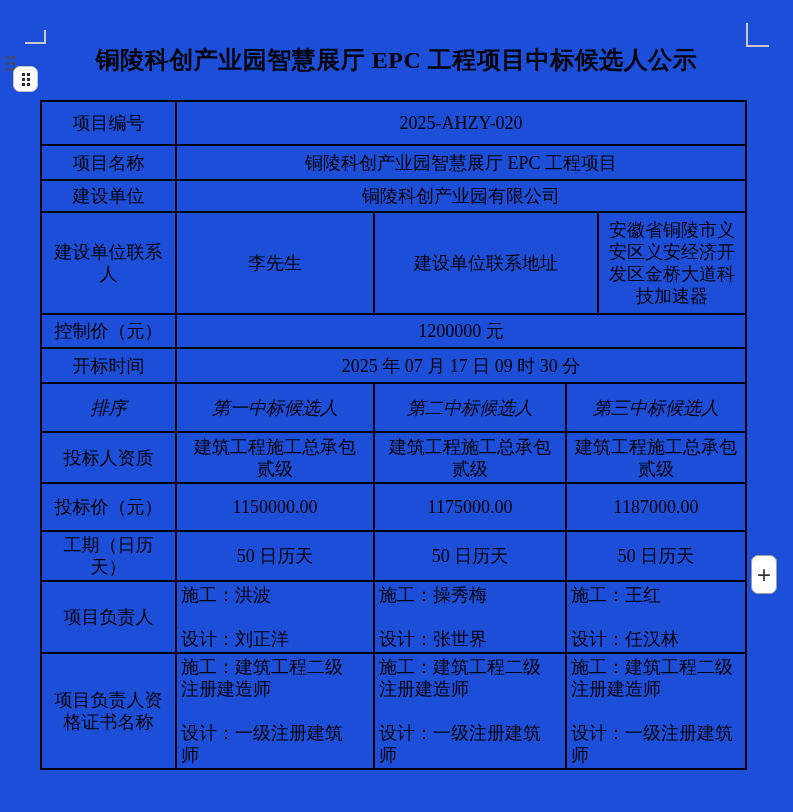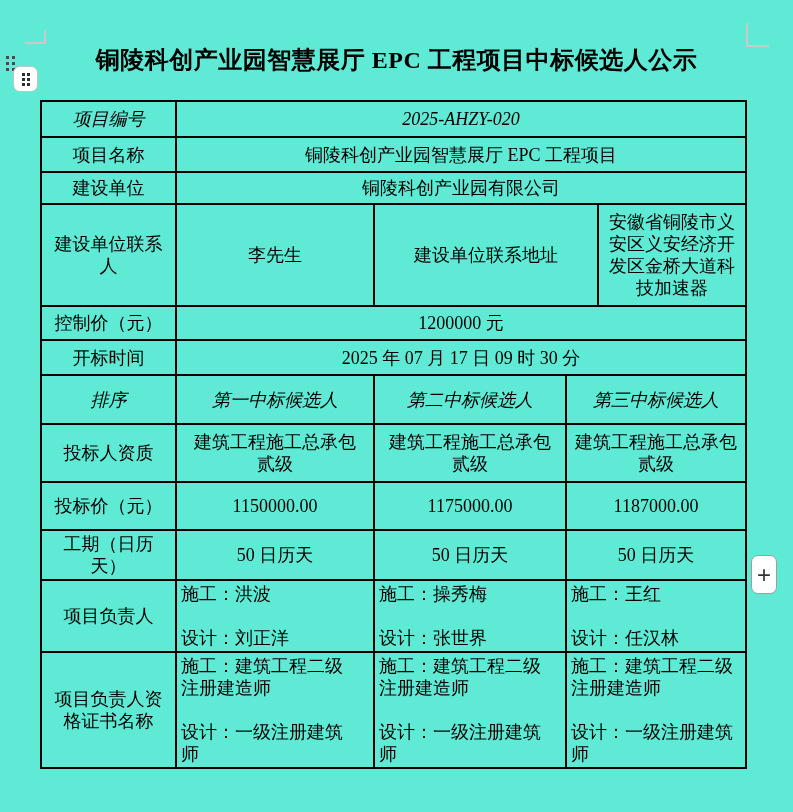--- a/index.html
+++ b/index.html
@@ -5,7 +5,7 @@
   * { margin:0; padding:0; box-sizing:border-box; }
   html,body { width:793px; height:812px; background:#ffffff; overflow:hidden; }
   body { font-family:"Liberation Serif","DejaVu Serif",serif; color:#000; }
-  .page { position:relative; width:793px; height:812px; background:#5eead4; }
+  .page { position:relative; width:793px; height:812px; background:#1d4ed8; }
 
   
   .corner { position:absolute; }

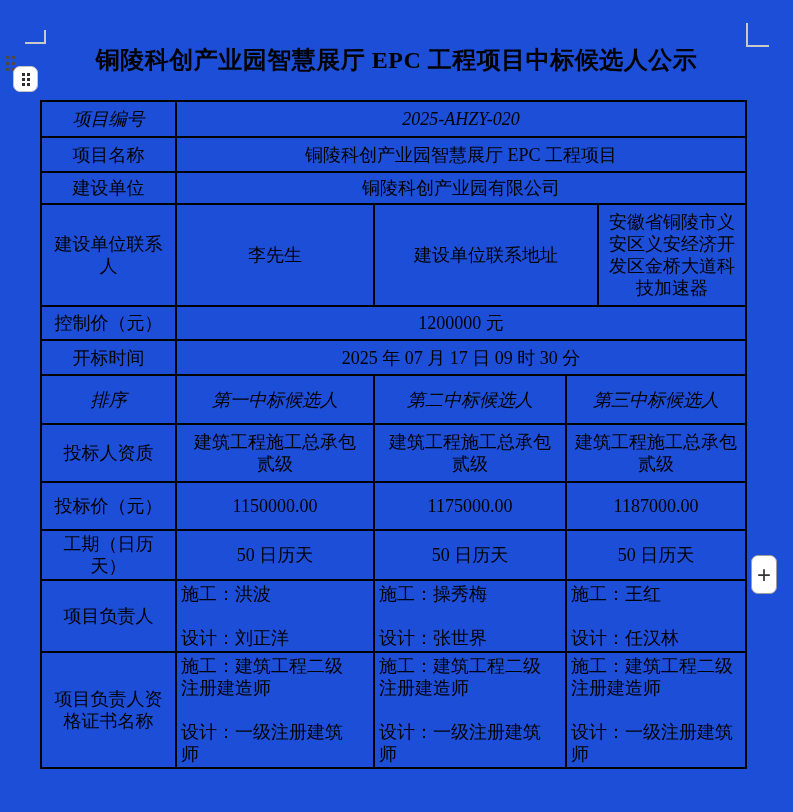--- a/index.html
+++ b/index.html
@@ -35,7 +35,7 @@
        font-size:18px; line-height:22px; white-space:pre-line; padding:2px 4px;
        overflow:hidden; }
   td.left { text-align:left; padding-right:6px; }
-  tr.r1  { height:36px;font-style:italic; }  tr.r2  { height:35px; }  tr.r3  { height:32px; }
+  tr.r1  { height:44px; }  tr.r2  { height:35px; }  tr.r3  { height:32px; }
   tr.r4  { height:102px; } tr.r5  { height:34px; }  tr.r6  { height:35px; }
   tr.r7  { height:49px;font-style:italic; }  tr.r8  { height:54px; }  tr.r9  { height:58px;border-radius:11px; }
   tr.r10 { height:48px;padding-left:12px; }  tr.r11 { height:49px; }  tr.r12 { height:72px; }

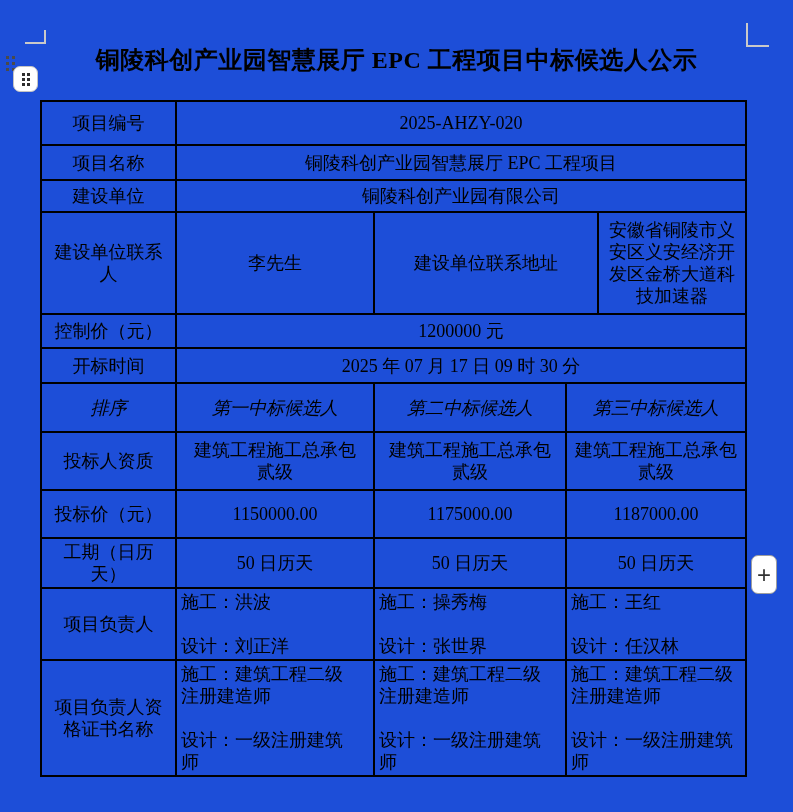--- a/index.html
+++ b/index.html
@@ -37,7 +37,7 @@
   td.left { text-align:left; padding-right:6px; }
   tr.r1  { height:44px; }  tr.r2  { height:35px; }  tr.r3  { height:32px; }
   tr.r4  { height:102px; } tr.r5  { height:34px; }  tr.r6  { height:35px; }
-  tr.r7  { height:49px;font-style:italic; }  tr.r8  { height:54px; }  tr.r9  { height:58px;border-radius:11px; }
+  tr.r7  { height:49px;font-style:italic; }  tr.r8  { height:54px; }  tr.r9  { height:51px;border-radius:11px; }
   tr.r10 { height:48px;padding-left:12px; }  tr.r11 { height:49px; }  tr.r12 { height:72px; }
   tr.r13 { height:113px; }
 

